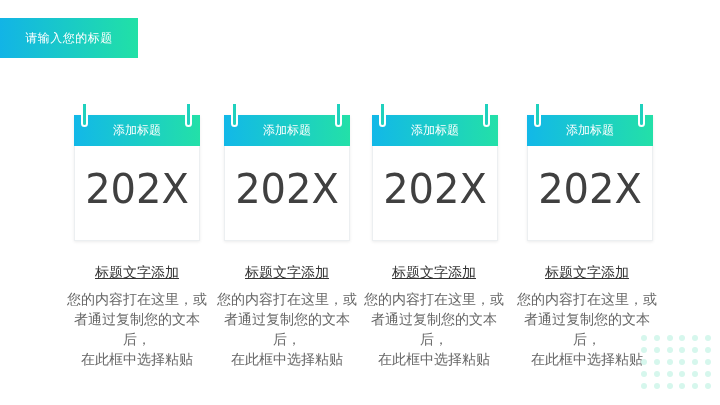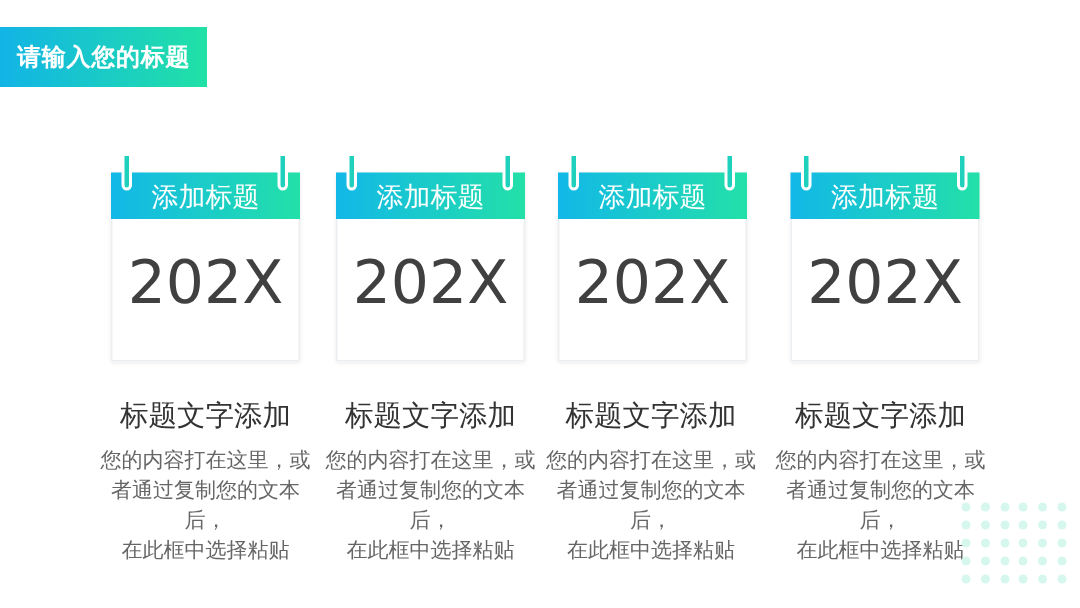--- a/index.html
+++ b/index.html
@@ -5,7 +5,7 @@
   html,body{margin:0;padding:0;}
   body{width:720px;height:405px;background:#ffffff;position:relative;overflow:hidden;font-family:"DejaVu Sans","Liberation Sans",sans-serif;}
   .title-bar{position:absolute;left:0;top:18px;width:138px;height:40px;background:linear-gradient(90deg,#12b4e6 0%,#21e1a6 100%);display:flex;align-items:center;justify-content:center;}
-  .title-bar span{color:#fff;font-size:16px;font-weight:bold;letter-spacing:0.5px;}
+  .title-bar span{color:#fff;font-size:12px;font-weight:normal;letter-spacing:0.5px;}
   .card{position:absolute;top:100px;width:126px;height:141px;}
   .card .body{position:absolute;left:0;top:15px;width:124px;height:124px;background:#fff;border:1px solid #eceff1;box-shadow:0 1px 3px rgba(0,0,0,0.08);}
   .card .head{position:absolute;left:0;top:15px;width:126px;height:31px;background:linear-gradient(90deg,#12b8e8 0%,#23e0a8 100%);display:flex;align-items:center;justify-content:center;}

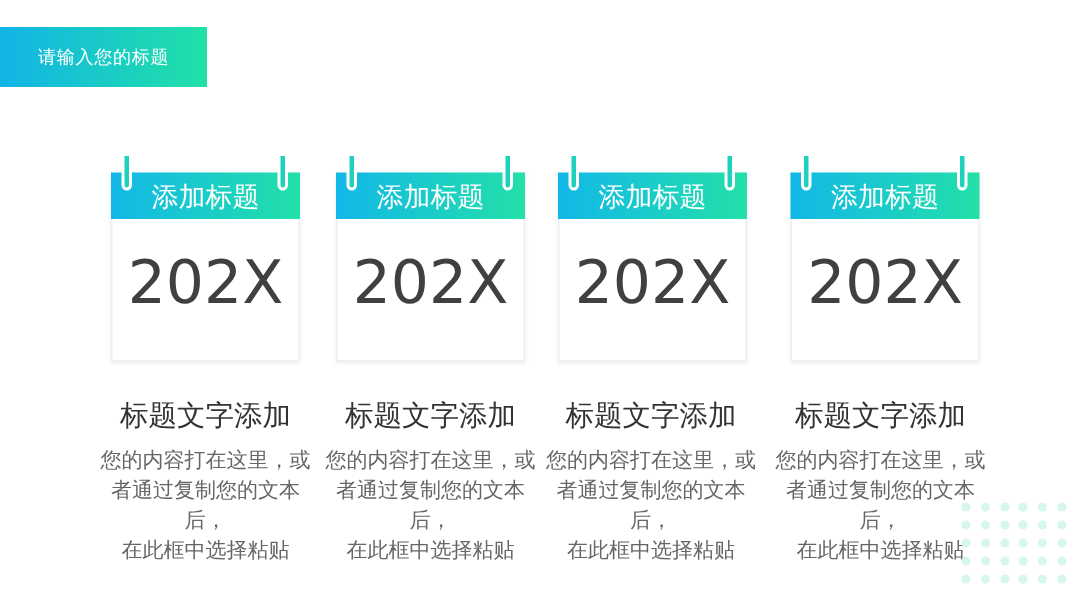--- a/index.html
+++ b/index.html
@@ -9,7 +9,7 @@
   .card{position:absolute;top:100px;width:126px;height:141px;}
   .card .body{position:absolute;left:0;top:15px;width:124px;height:124px;background:#fff;border:1px solid #eceff1;box-shadow:0 1px 3px rgba(0,0,0,0.08);}
   .card .head{position:absolute;left:0;top:15px;width:126px;height:31px;background:linear-gradient(90deg,#12b8e8 0%,#23e0a8 100%);display:flex;align-items:center;justify-content:center;}
-  .card .head span{color:#fff;font-size:18px;}
+  .card .head span{color:#fff;font-size:12px;}
   .ring{position:absolute;top:2px;width:7px;height:25px;border:2px solid #fff;border-radius:0 0 6px 6px;background:#1fd1bd;box-sizing:border-box;}
   .ring.l{left:7px;}
   .ring.r{right:8px;}

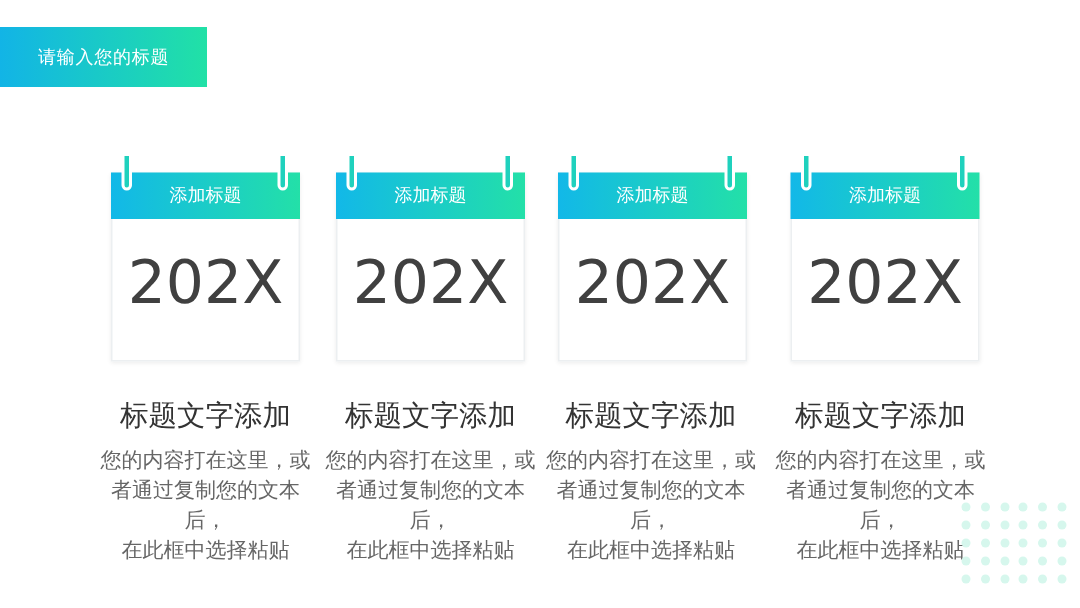--- a/index.html
+++ b/index.html
@@ -15,7 +15,7 @@
   .ring.r{right:8px;}
   .card .year{position:absolute;left:0;top:66px;width:126px;text-align:center;font-size:40px;color:#404040;font-family:"DejaVu Sans","Liberation Sans",sans-serif;}
   .sub{position:absolute;top:264px;width:150px;text-align:center;}
-  .sub .h{font-size:19px;color:#333;margin-bottom:7px;}
+  .sub .h{font-size:14px;color:#333;margin-bottom:7px;text-decoration:underline;}
   .sub .p{font-size:14px;color:#666;line-height:20px;}
   .dots{position:absolute;left:638px;top:332px;width:76px;height:60px;display:grid;grid-template-columns:repeat(6,1fr);grid-template-rows:repeat(5,1fr);}
   .dots i{width:6px;height:6px;border-radius:50%;background:#d6f7ed;margin:auto;}

